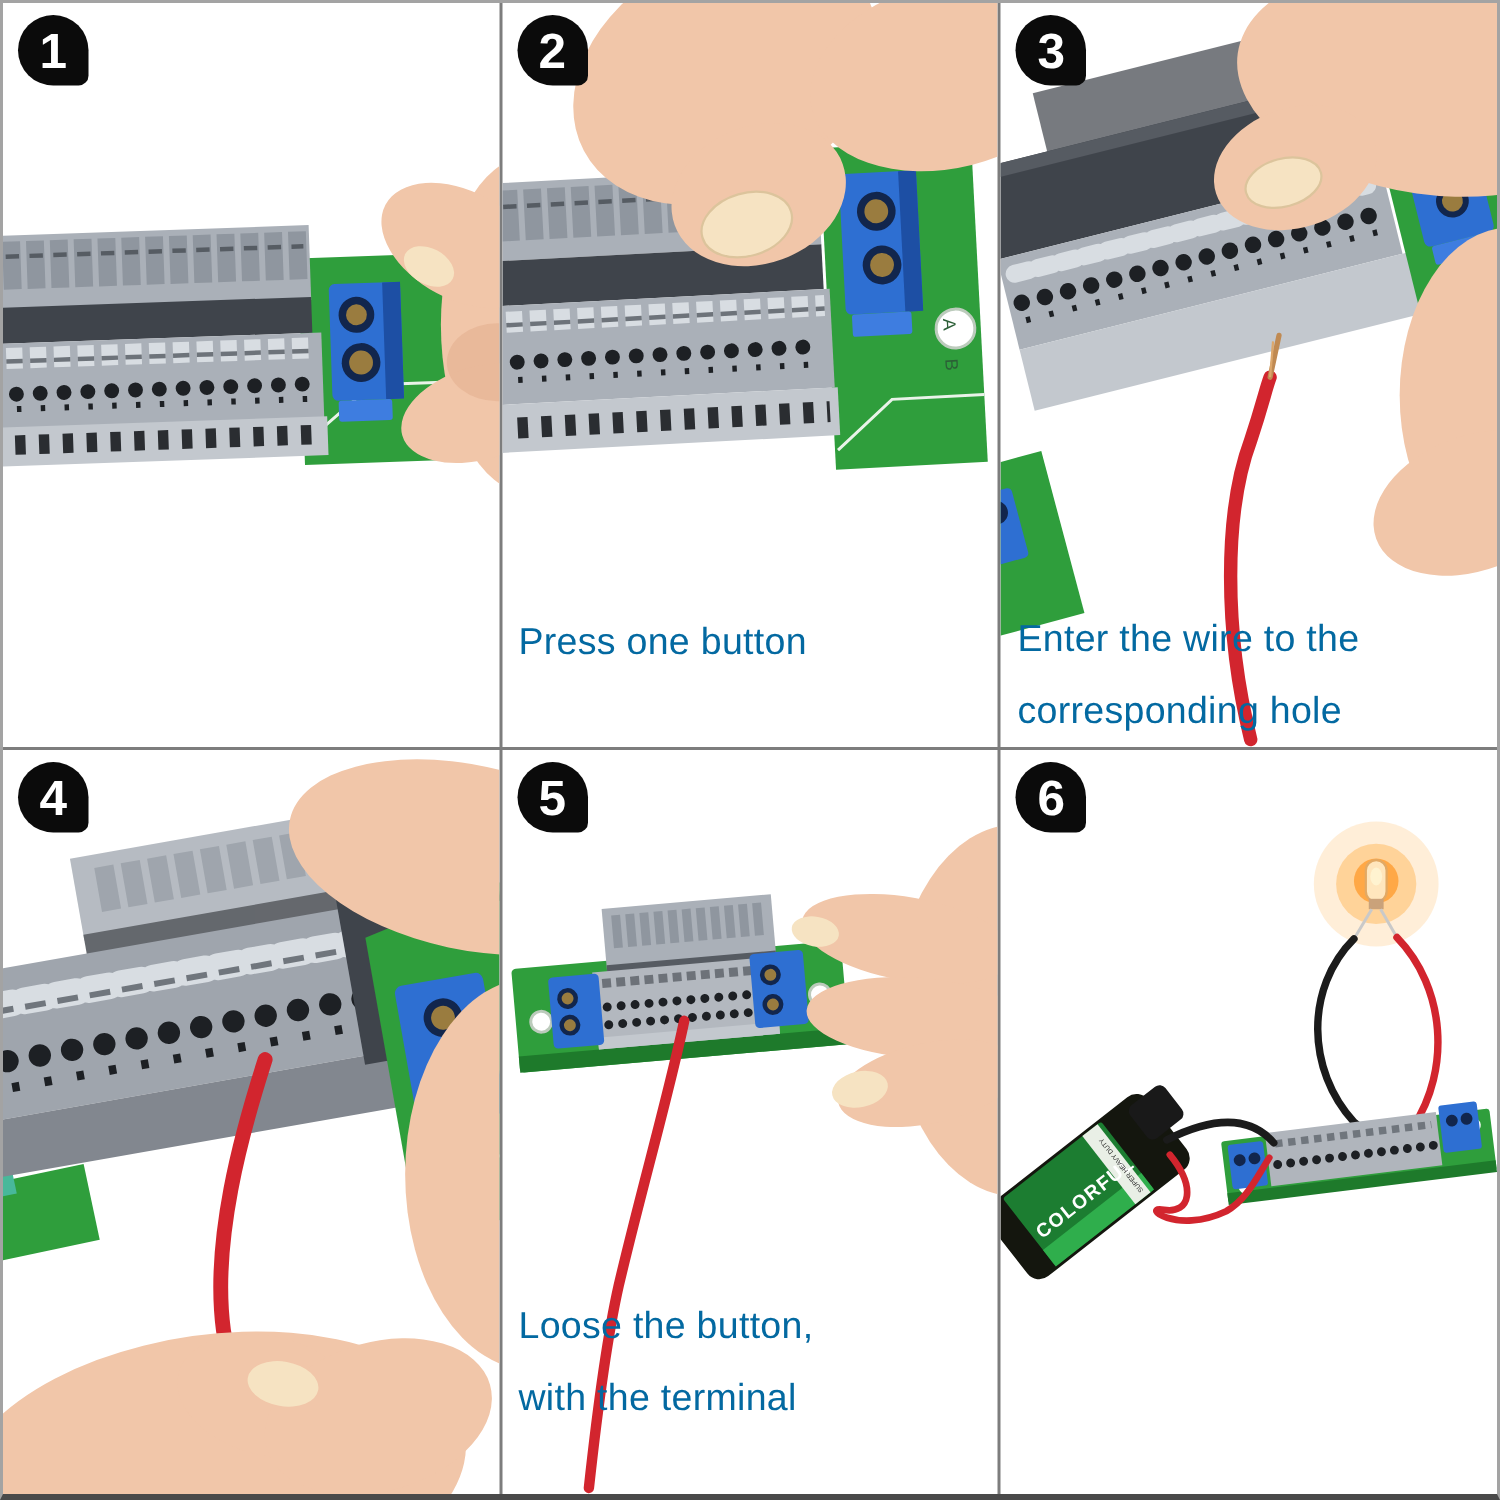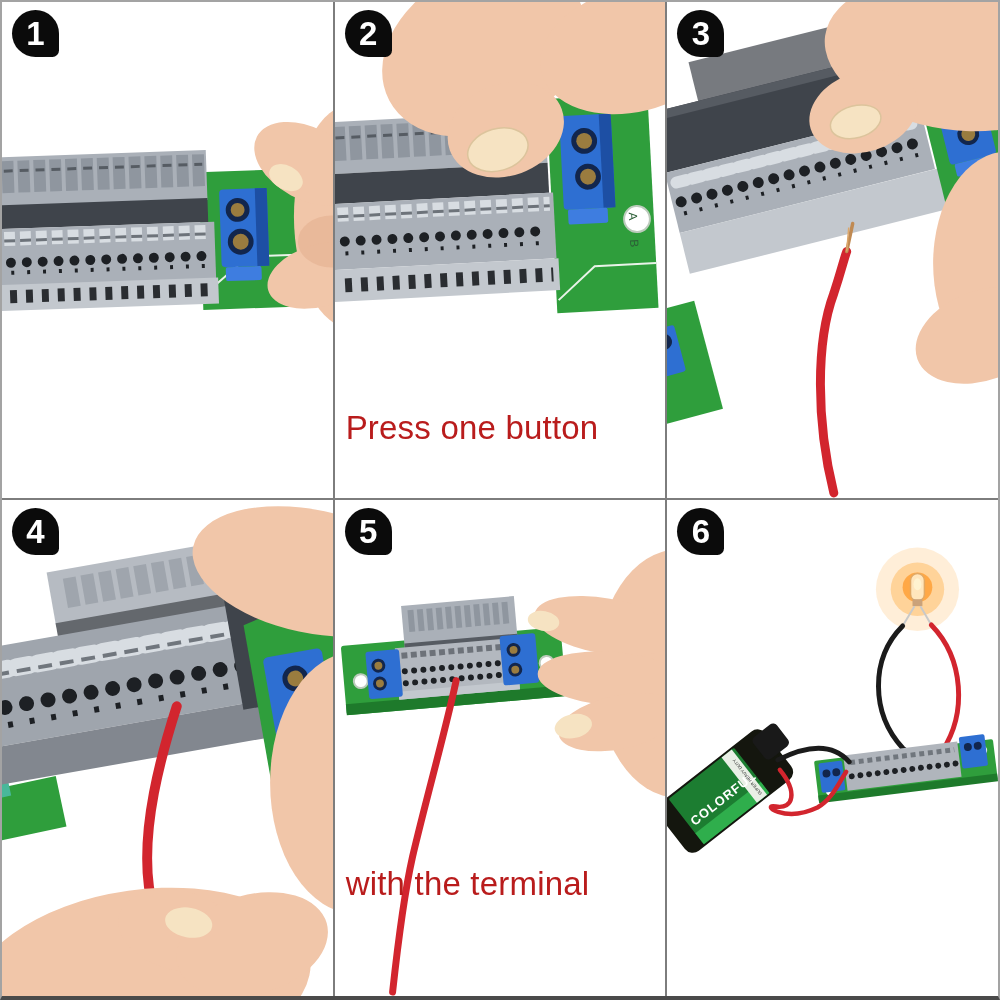--- a/index.html
+++ b/index.html
@@ -21,8 +21,8 @@
   }
   .caption{
     position:absolute;left:11px;z-index:3;
-    font-family:"Liberation Sans",sans-serif;font-size:33px;line-height:48px;
-    color:#b91c1c;letter-spacing:.2px;white-space:nowrap;
+    font-family:"Liberation Sans",sans-serif;font-size:25px;line-height:48px;
+    color:#0369a1;letter-spacing:.2px;white-space:nowrap;
   }
   .cap-2{top:402px;} .cap-3{top:400px;} .cap-5{top:360px;}
   .cell svg{position:absolute;inset:0;width:100%;height:100%;}

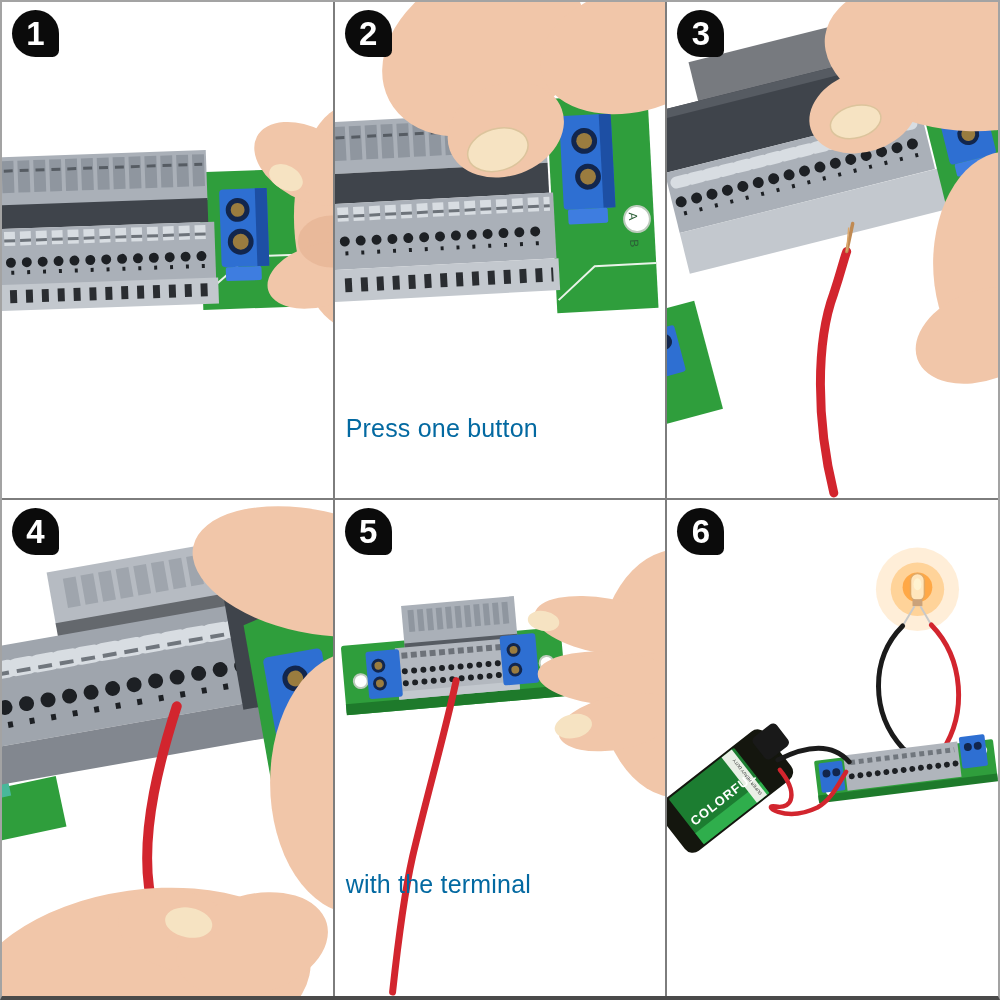--- a/index.html
+++ b/index.html
@@ -183,6 +183,10 @@
     <div class="badge">
       <span>3</span>
     </div>
+    <div class="caption cap-3">
+      <div>Enter the wire to the</div>
+      <div>corresponding hole</div>
+    </div>
   </section>
 
   <section class="cell">

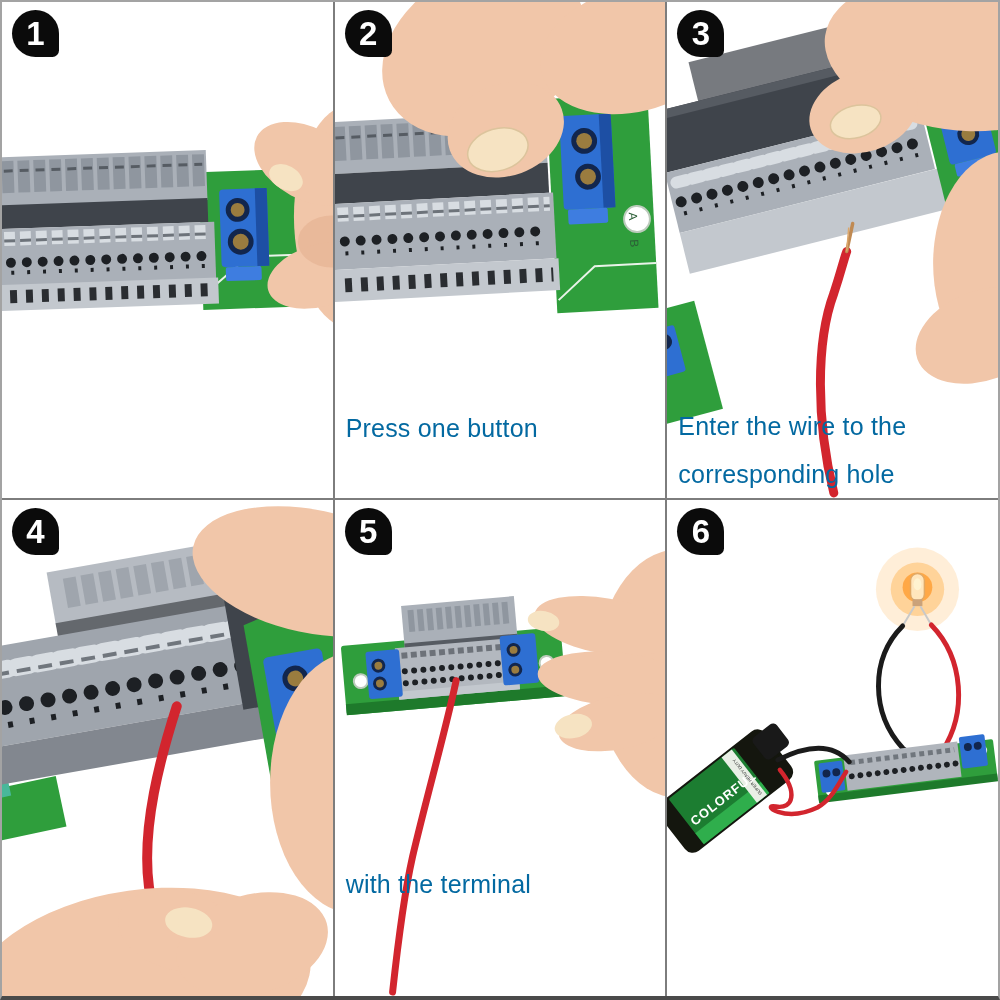--- a/index.html
+++ b/index.html
@@ -296,6 +296,7 @@
       <span>5</span>
     </div>
     <div class="caption cap-5">
+      <div>Loose the button,</div>
       <div>with the terminal</div>
     </div>
   </section>

